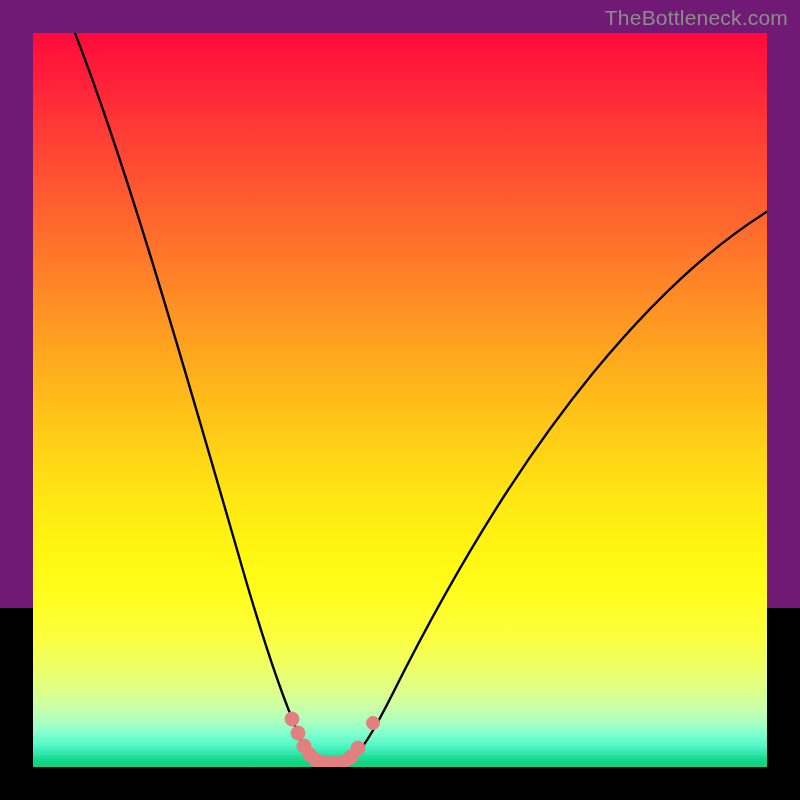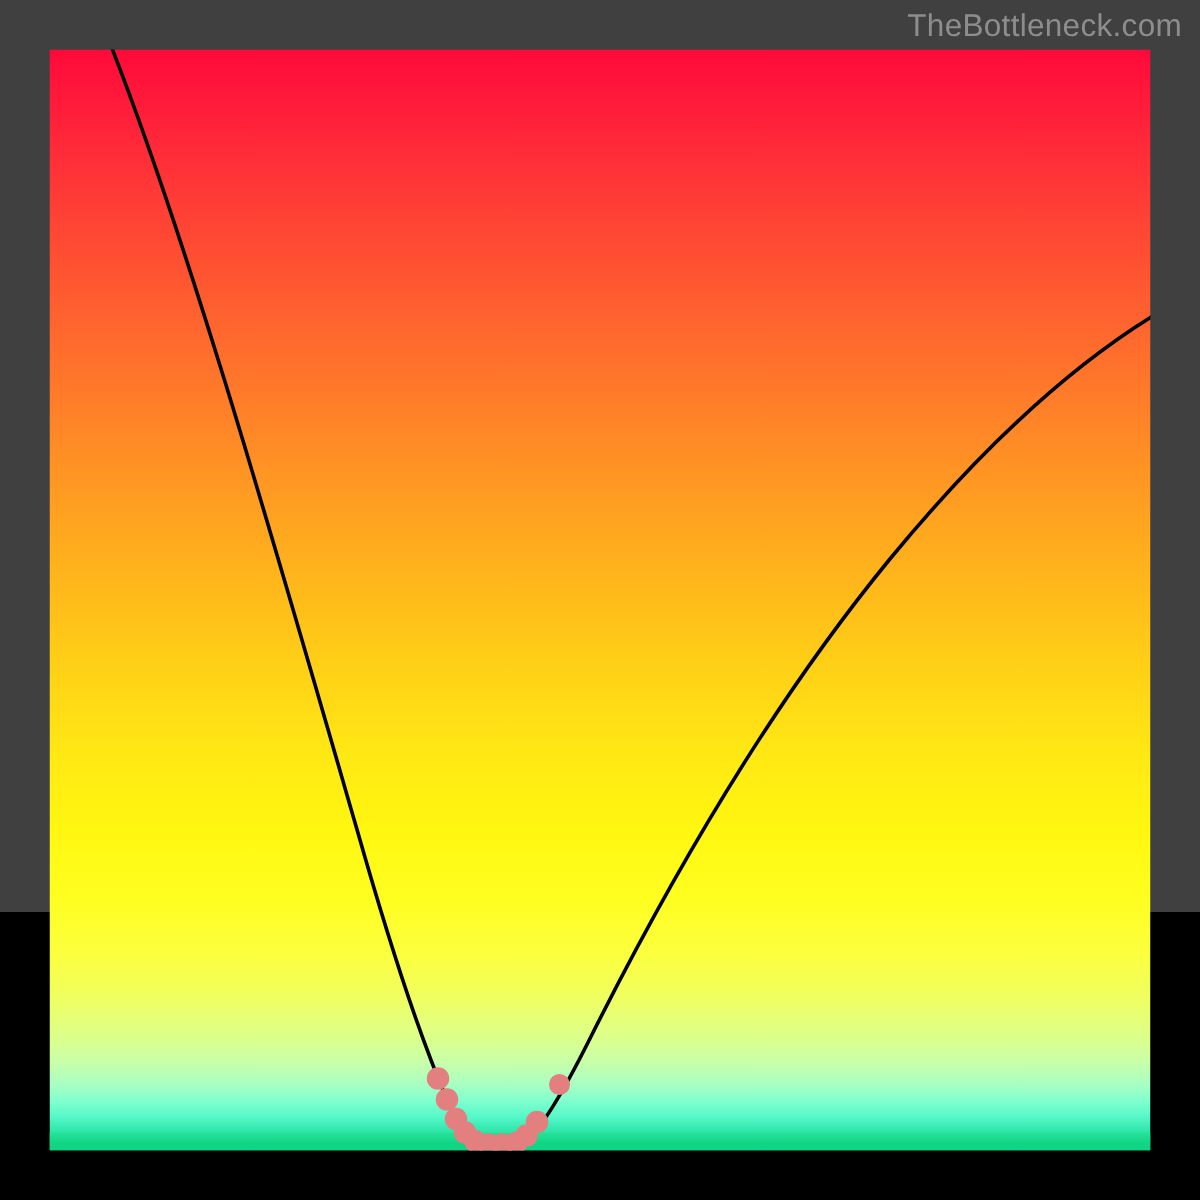--- a/index.html
+++ b/index.html
@@ -17,7 +17,7 @@
     top: 0;
     width: 800px;
     height: 608px;
-    background: #404040;
+    background: #701a75;
   }
   .plot-area {
     position: absolute;

